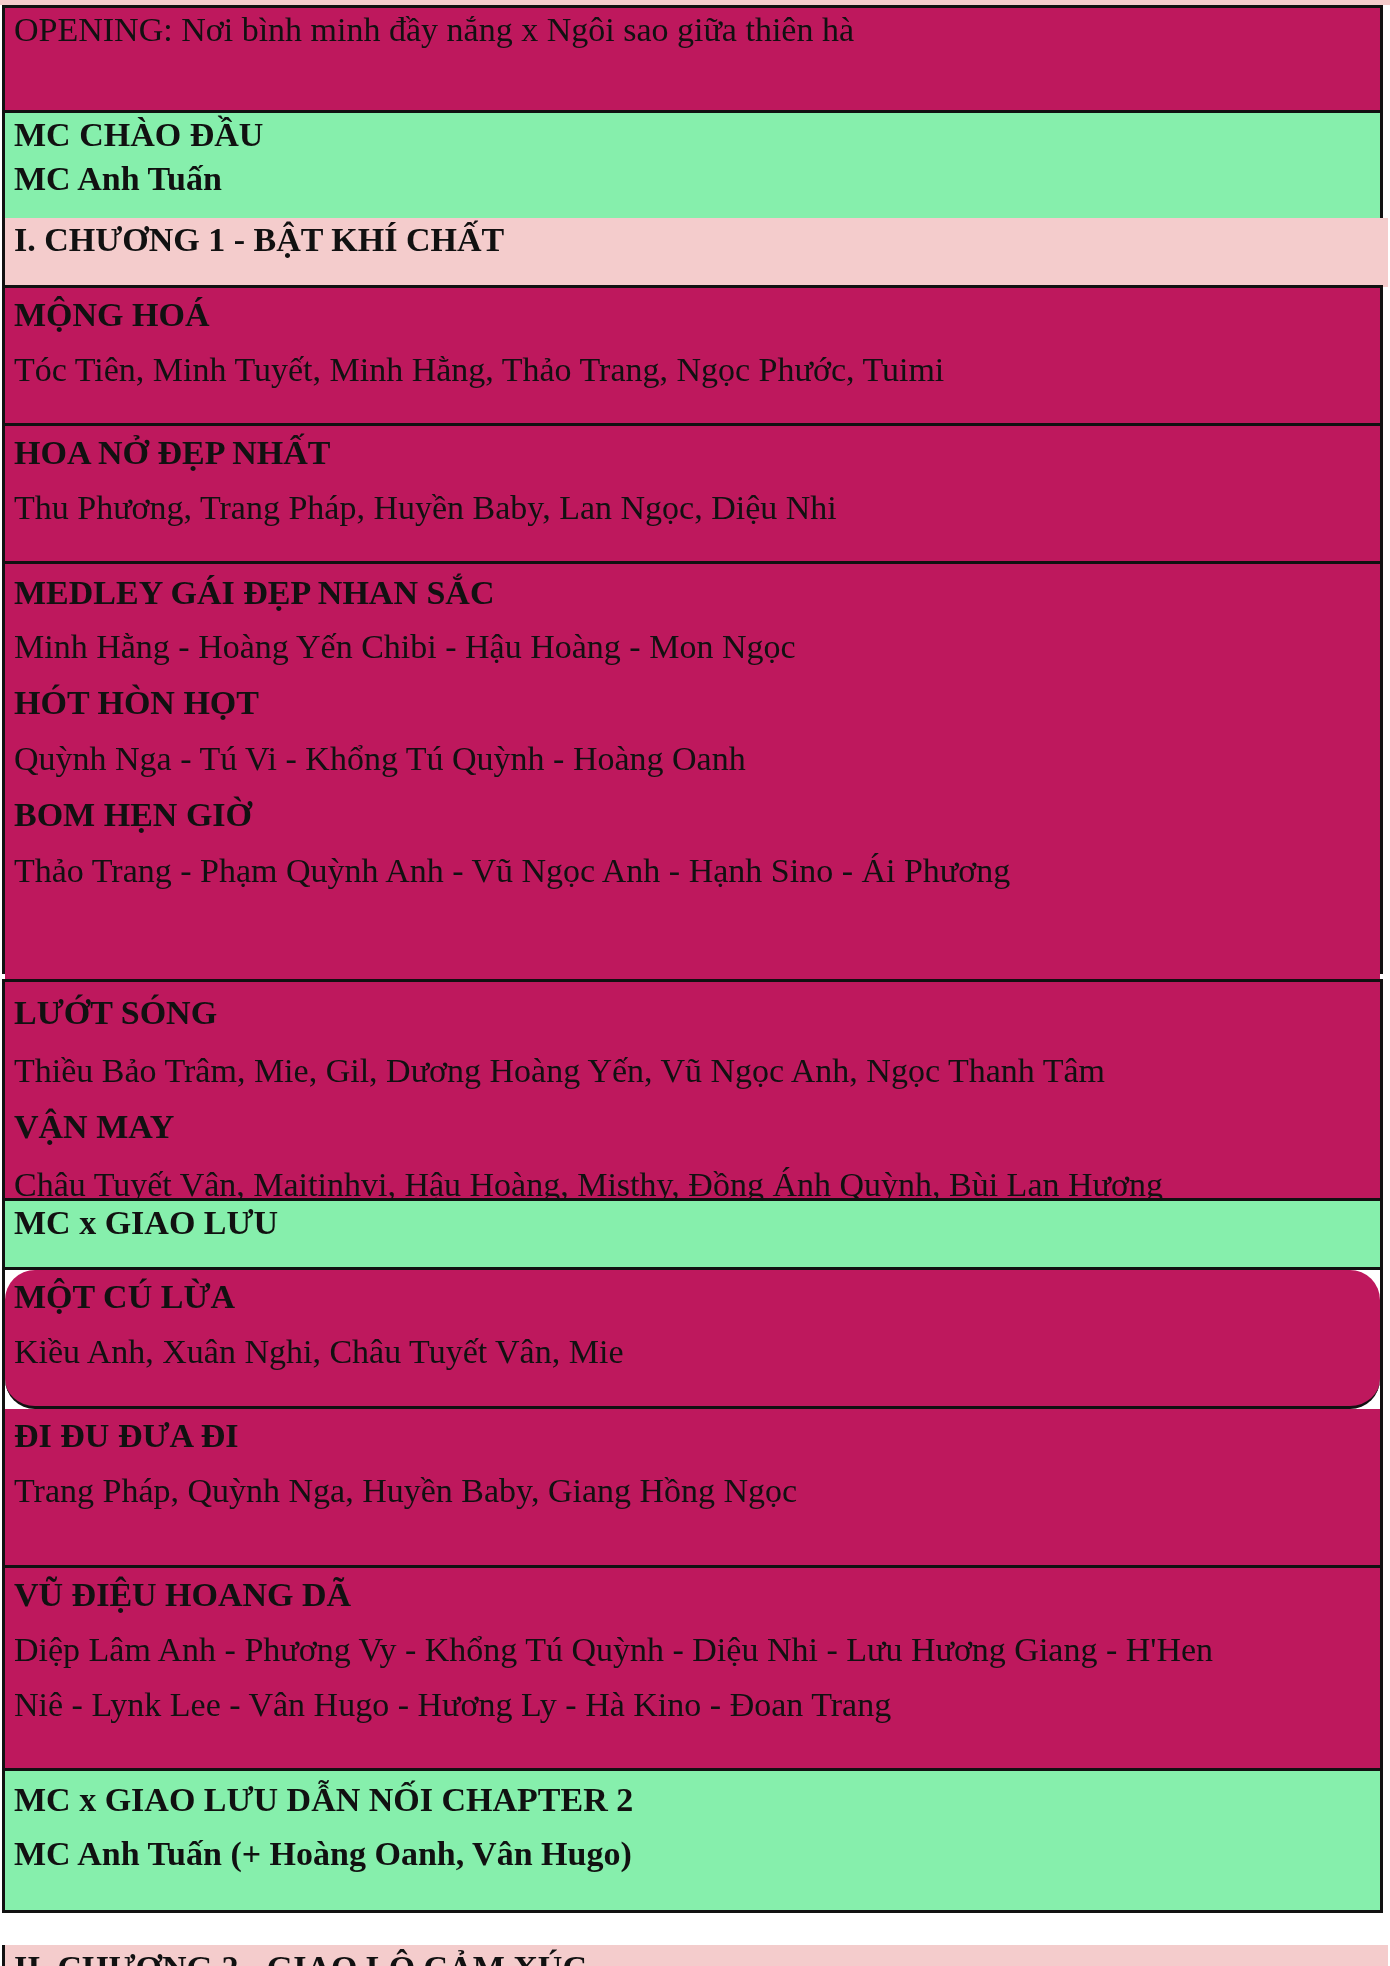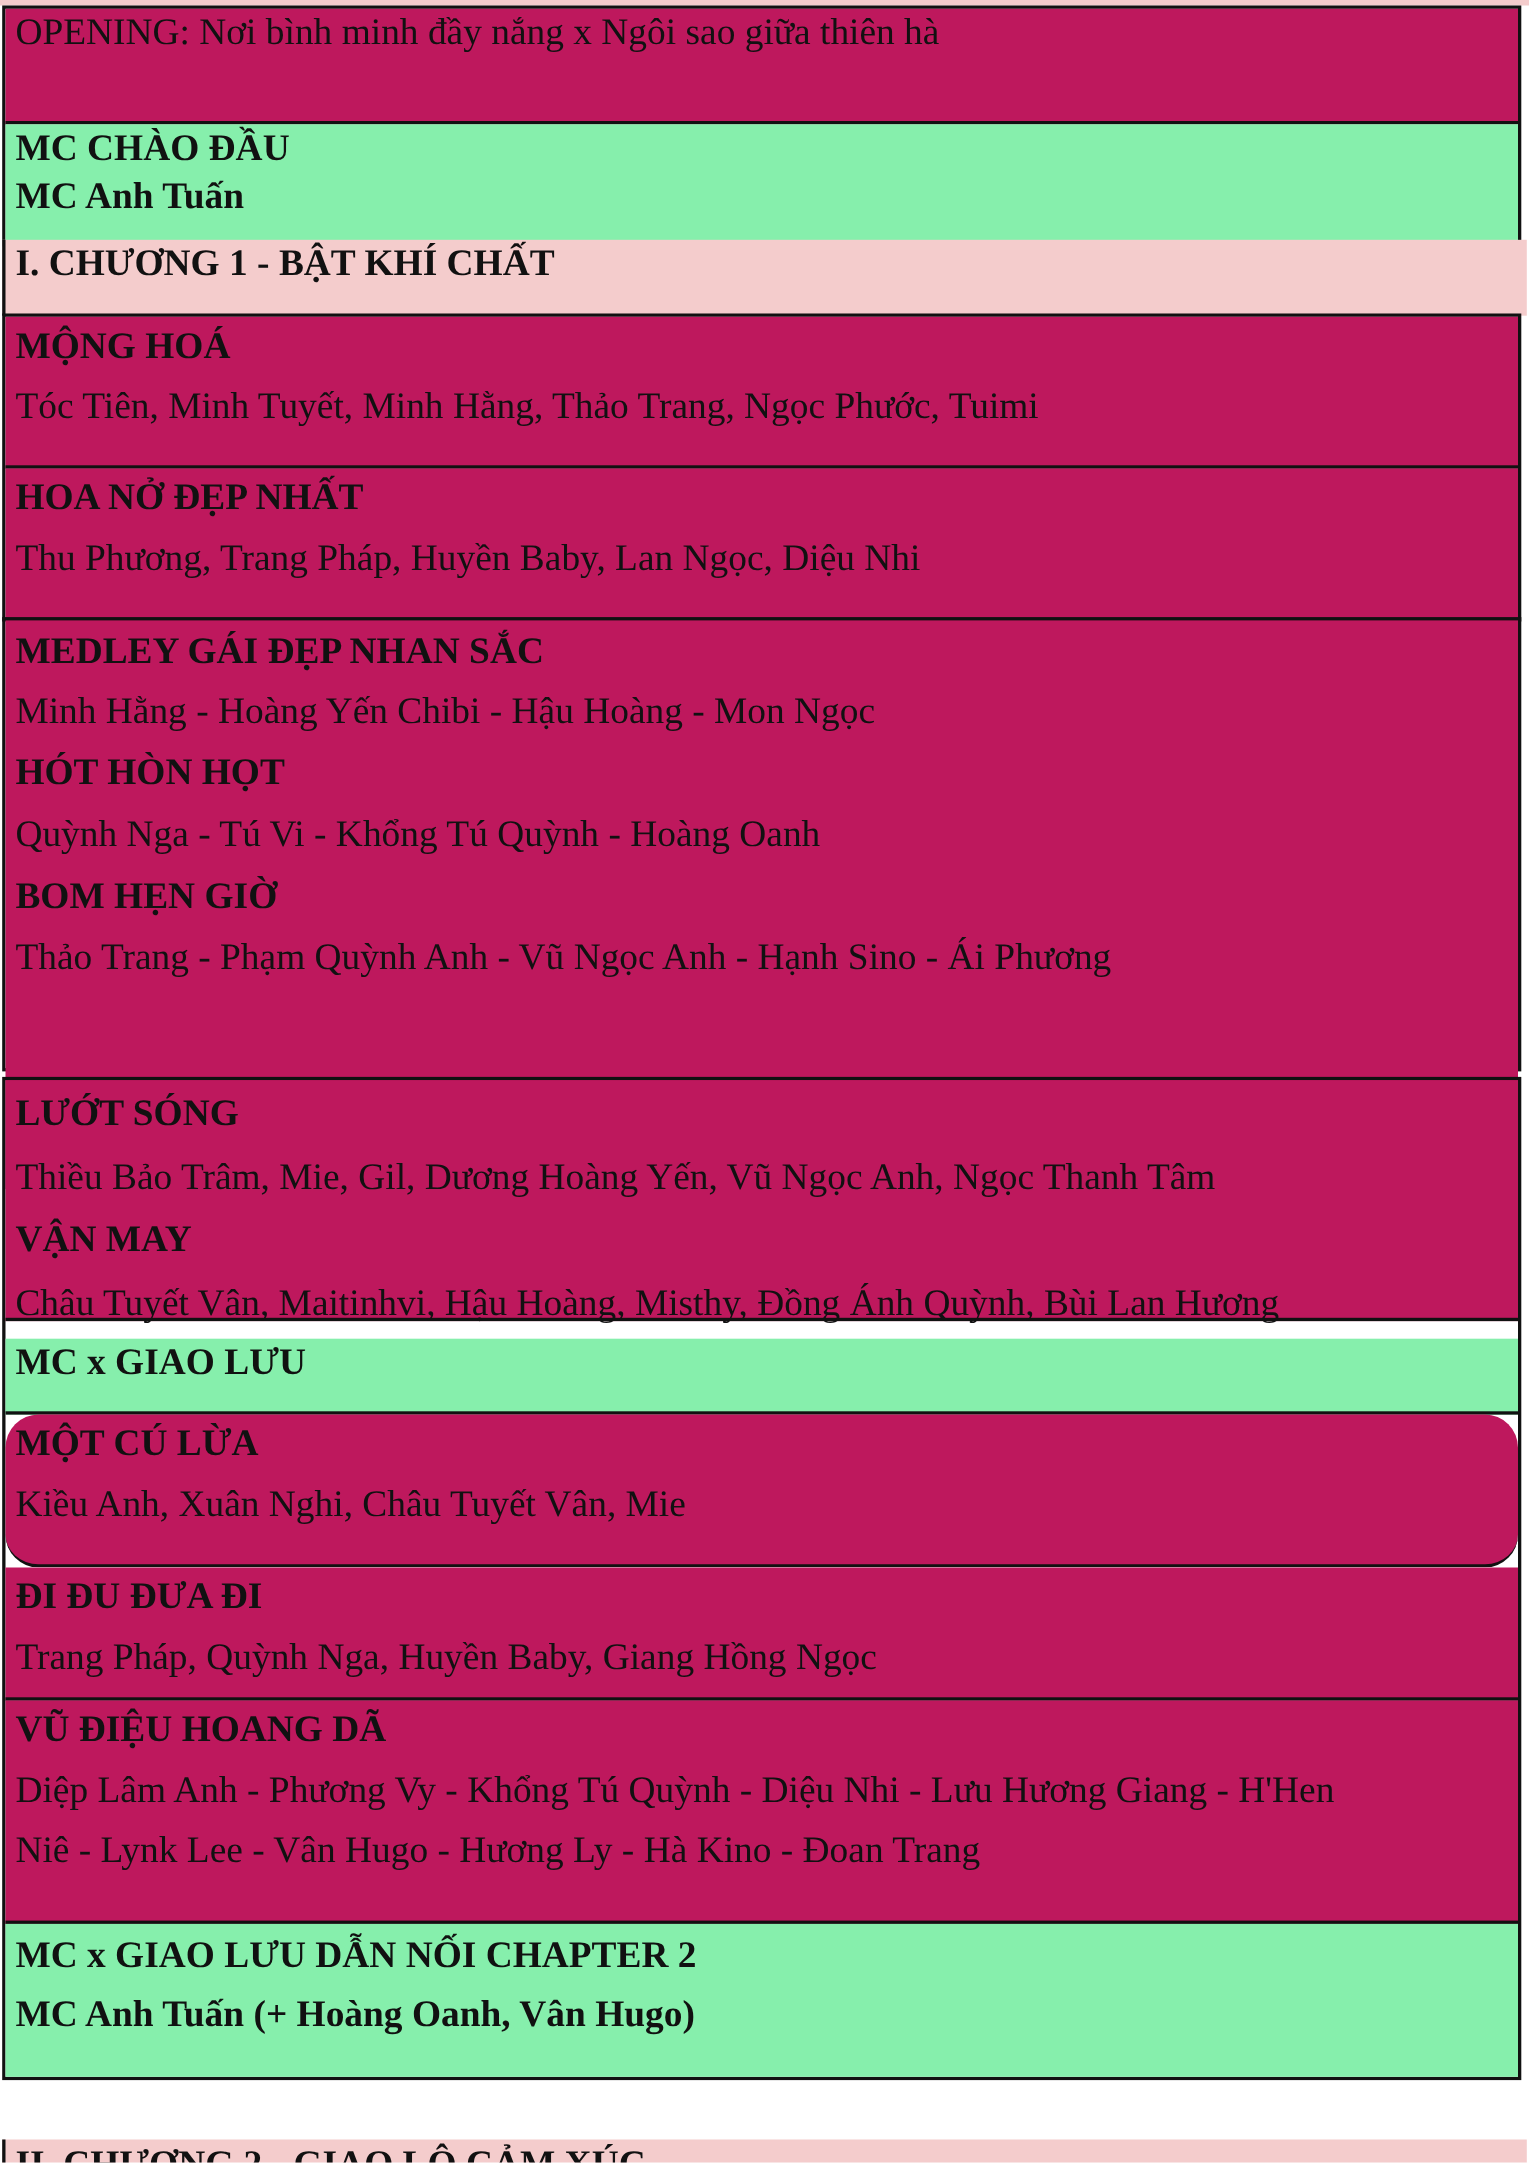--- a/index.html
+++ b/index.html
@@ -72,7 +72,7 @@
     <div class="line" style="margin-top:4px;">Châu Tuyết Vân, Maitinhvi, Hậu Hoàng, Misthy, Đồng Ánh Quỳnh, Bùi Lan Hương</div>
   </div>
   <div class="row blue" style="height:69px;">
-    <div class="line b" style="line-height:44px;margin-top:16px;">MC x GIAO LƯU</div>
+    <div class="line b" style="line-height:44px;">MC x GIAO LƯU</div>
   </div>
   <div class="row white" style="height:139px;border-radius:30px;">
     <div class="line b">MỘT CÚ LỪA</div>

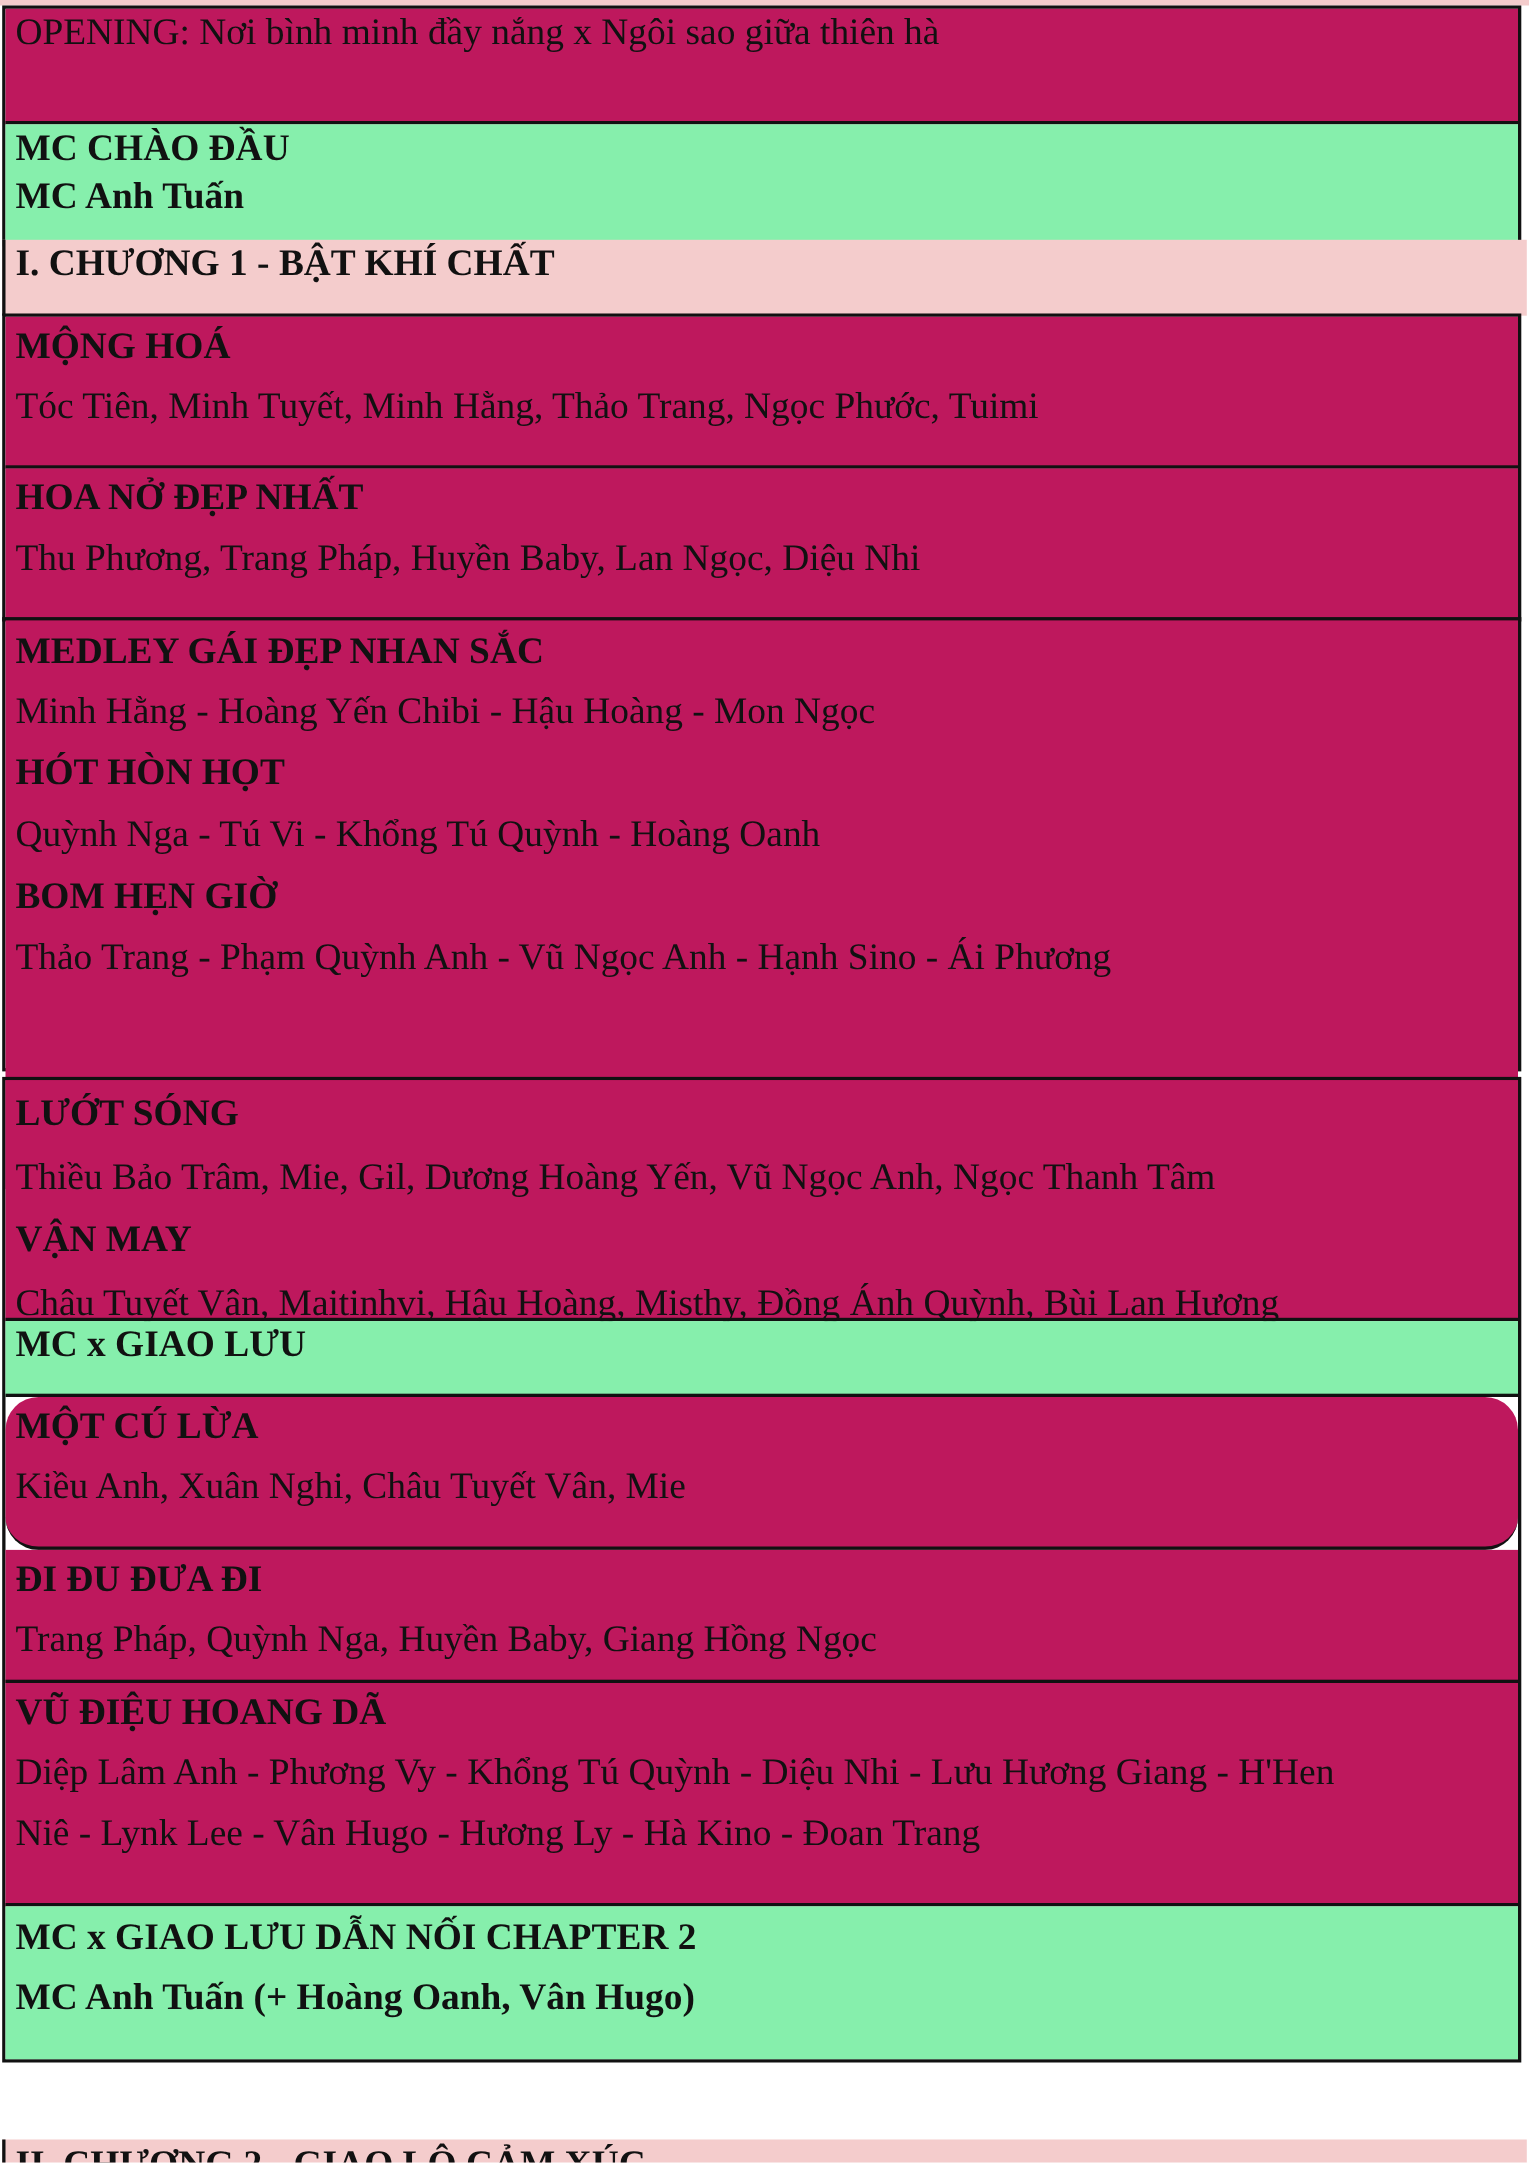--- a/index.html
+++ b/index.html
@@ -78,7 +78,7 @@
     <div class="line b">MỘT CÚ LỪA</div>
     <div class="line" style="line-height:56px;">Kiều Anh, Xuân Nghi, Châu Tuyết Vân, Mie</div>
   </div>
-  <div class="row white" style="height:121px;">
+  <div class="row white" style="height:159px;">
     <div class="line b">ĐI ĐU ĐƯA ĐI</div>
     <div class="line" style="line-height:56px;">Trang Pháp, Quỳnh Nga, Huyền Baby, Giang Hồng Ngọc</div>
   </div>

